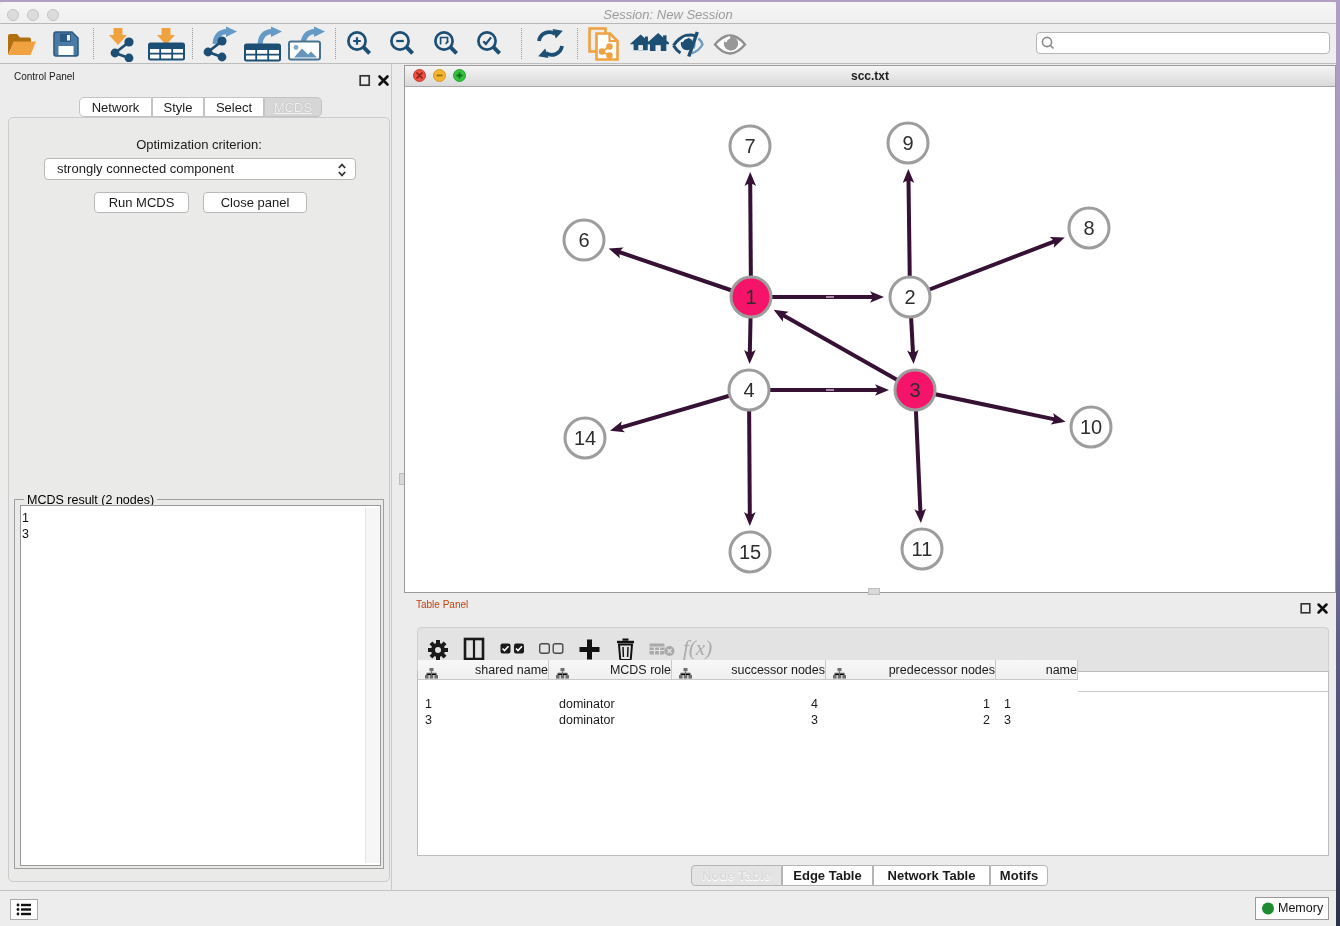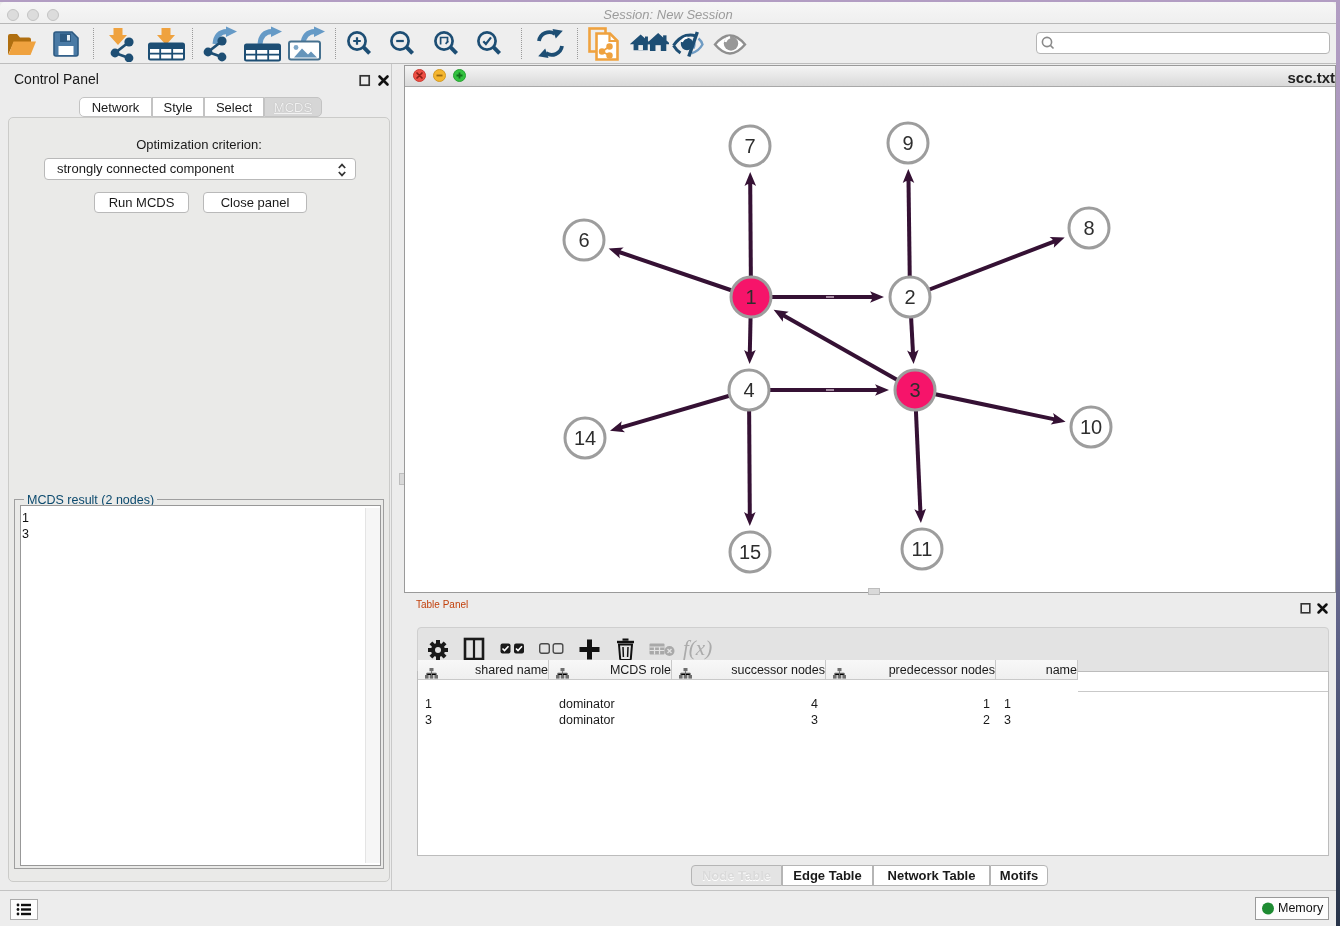--- a/index.html
+++ b/index.html
@@ -20,7 +20,7 @@
   #searchbox{left:1036px;top:8px;width:292px;height:20px;background:#fff;
      border:1px solid #b5b5b5;border-radius:4px;}
   
-  #cp-title{left:14px;top:71px;font-size:14px;color:#1a1a1a;}
+  #cp-title{left:14px;top:71px;font-size:10px;color:#1a1a1a;}
   .tab{top:97px;height:20px;background:#fff;border:1px solid #c3c3c3;box-sizing:border-box;
        font-size:13px;color:#1a1a1a;text-align:center;line-height:19px;}
   #cp-panel{left:8px;top:117px;width:382px;height:765px;background:#eaeae8;

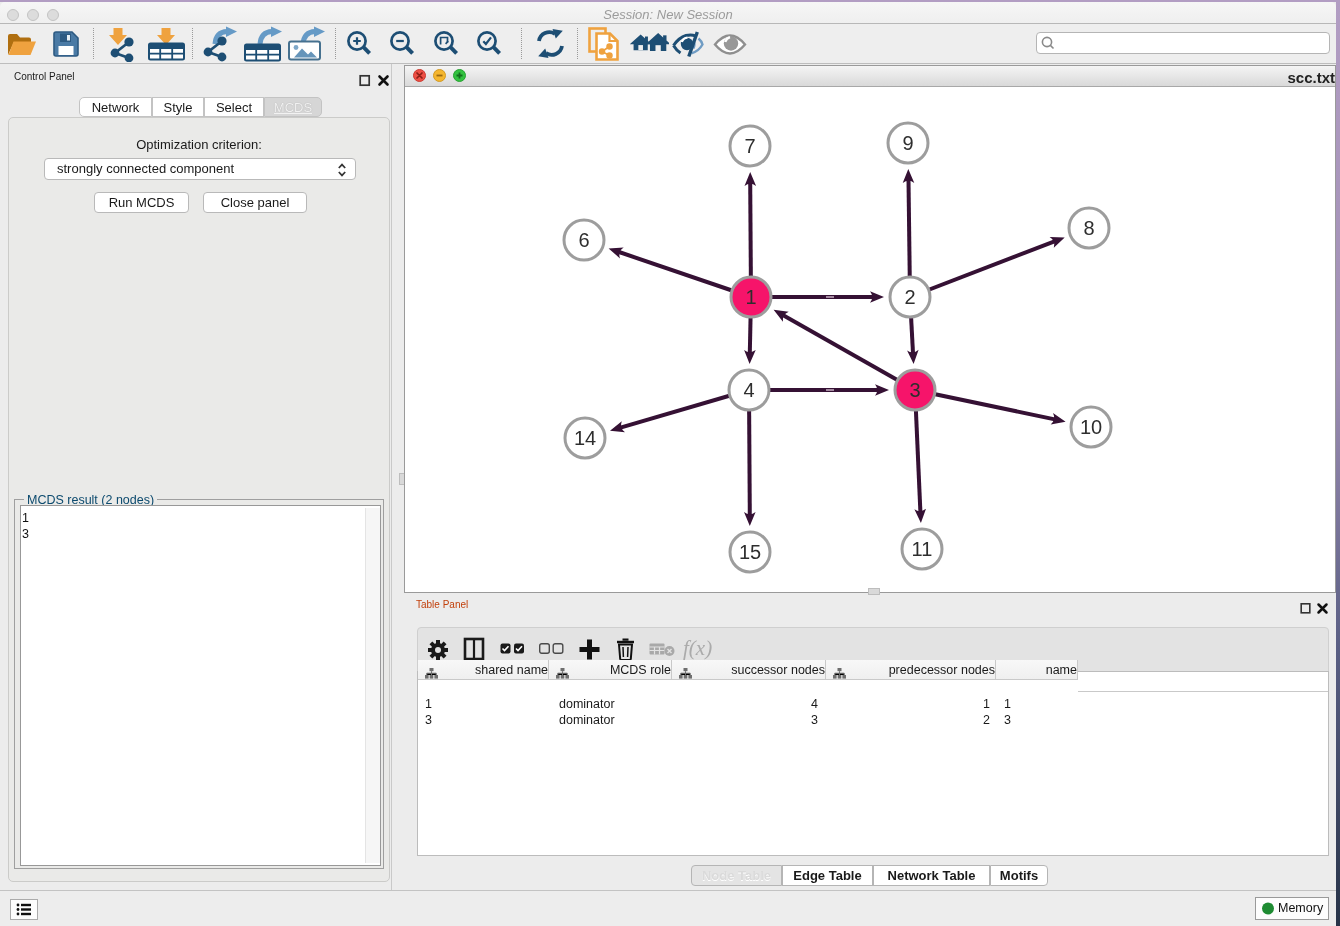--- a/index.html
+++ b/index.html
@@ -42,7 +42,7 @@
       box-sizing:border-box;background:#fff;}
   #net-titlebar{left:0;top:0;width:930px;height:20px;
       background:linear-gradient(#f5f5f5,#d9d9d9);border-bottom:1px solid #a8a8a8;}
-  #net-title{width:100%;text-align:right;top:3px;font-size:15px;font-weight:bold;color:#222;}
+  #net-title{width:100%;text-align:center;top:3px;font-size:12px;font-weight:bold;color:#222;}
   .mtl{width:13px;height:13px;border-radius:50%;top:3px;box-sizing:border-box;}
   #hgrip{left:463px;top:522px;width:10px;height:5px;background:#d9d9d9;border:1px solid #bdbdbd;}
   

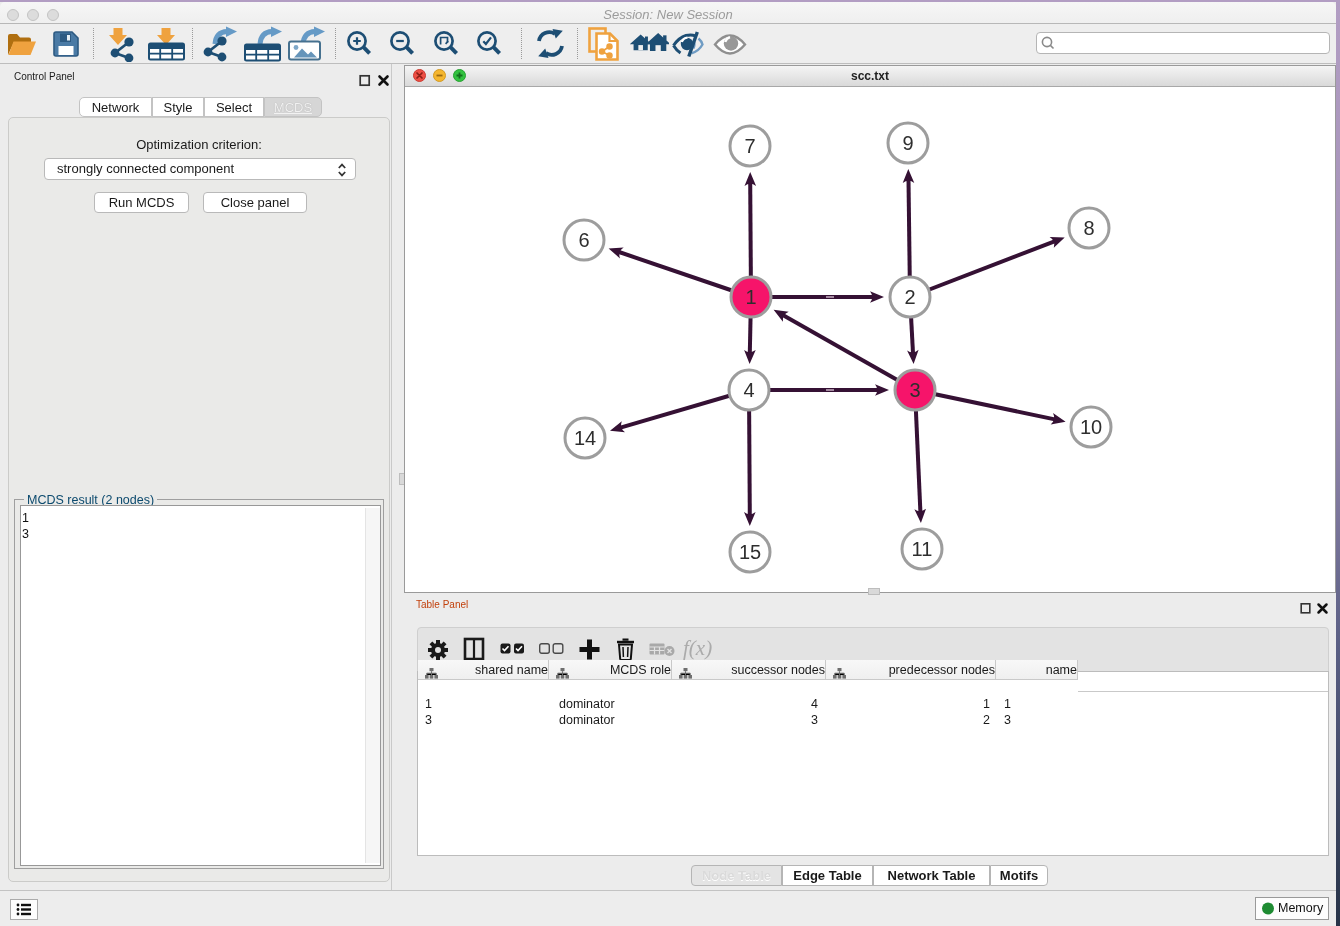--- a/index.html
+++ b/index.html
@@ -31,7 +31,7 @@
   .btn{top:192px;height:21px;background:#fff;border:1px solid #b9b9b9;border-radius:4px;
        box-sizing:border-box;font-size:13px;color:#1a1a1a;text-align:center;line-height:19px;}
   #fieldset{left:14px;top:499px;width:370px;height:370px;border:1px solid #9f9f9f;box-sizing:border-box;}
-  #fieldset-label{left:24px;top:493px;font-size:12.5px;color:#0c4a6e;background:#eaeae8;padding:0 3px;}
+  #fieldset-label{left:24px;top:493px;font-size:12.5px;color:#000000;background:#eaeae8;padding:0 3px;}
   #mcds-white{left:20px;top:505px;width:361px;height:361px;background:#fff;border:1px solid #989898;box-sizing:border-box;}
   #mcds-sb{left:365px;top:508px;width:14px;height:355px;background:#f6f6f6;border-left:1px solid #e4e4e4;}
   #mcds-text{left:22px;top:510px;font-size:12.5px;color:#111;line-height:16px;}

